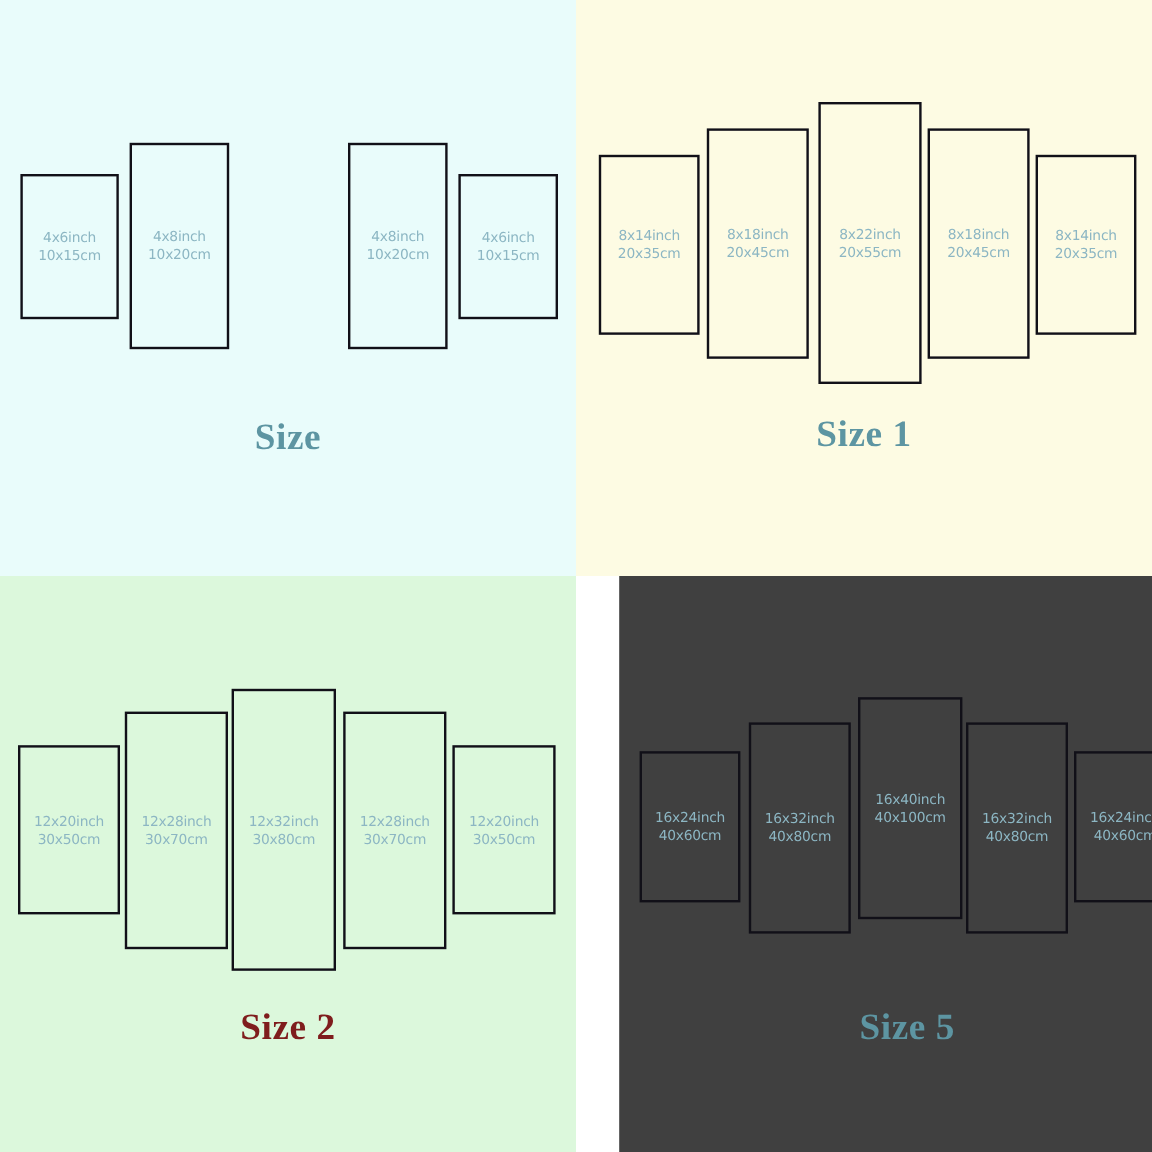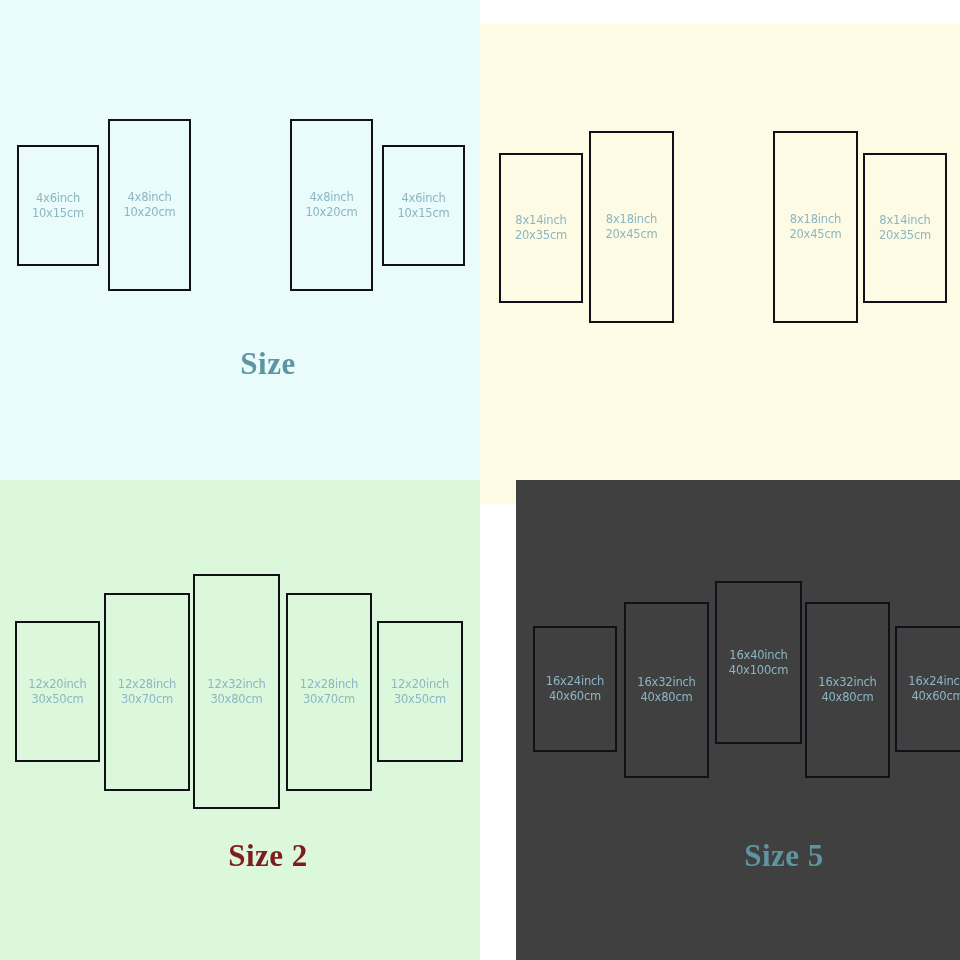--- a/index.html
+++ b/index.html
@@ -97,7 +97,7 @@
       </div>
       <div class="quadrant-title" style="top: 346px; color: rgb(93, 149, 162);">Size</div>
     </div>
-    <div class="quadrant" style="background: rgb(253, 251, 227); margin-top: 24px;">
+    <div class="quadrant" style="background: rgb(253, 251, 227);">
       <div class="panel-cluster">
         <div class="panel" style="left: 19px; top: 129px; width: 84px; height: 150px; border-color: rgb(17, 16, 24);">
           <div class="panel-label" style="font-size: 11.5px; color: rgb(140, 182, 195);"><span class="line1">8x14inch</span><span class="line2">20x35cm</span></div>

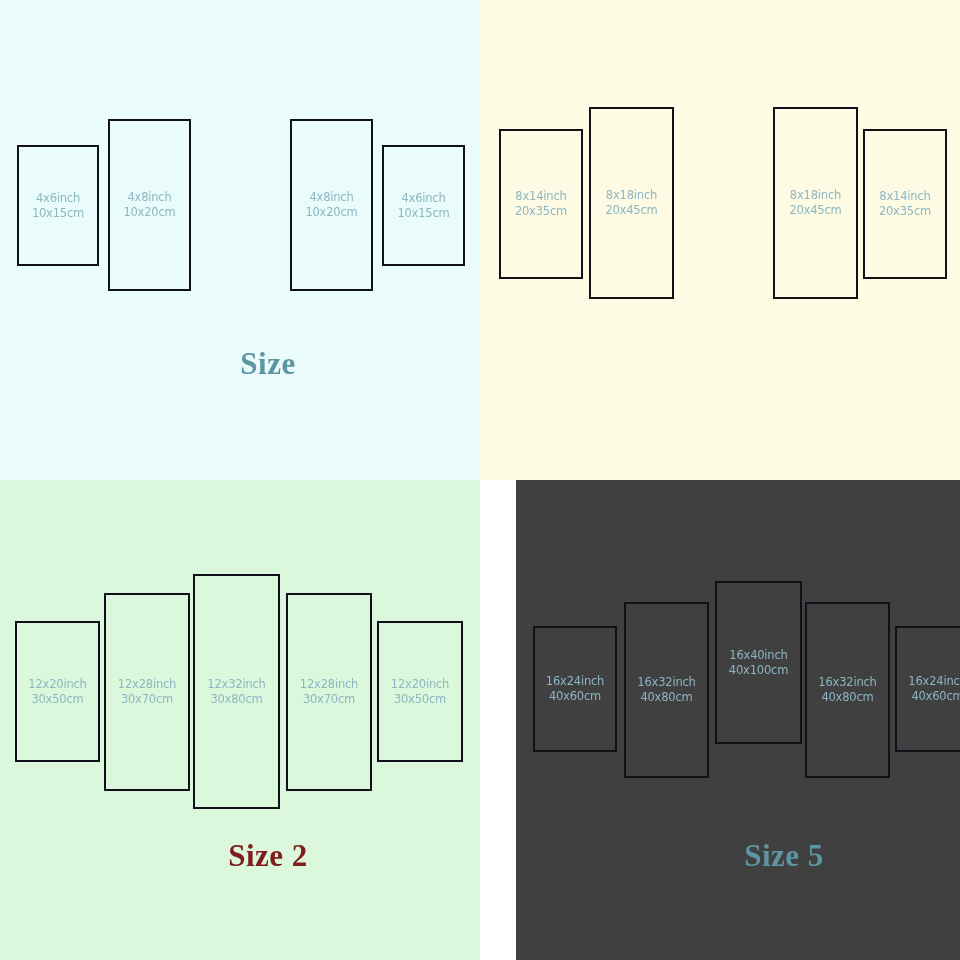--- a/index.html
+++ b/index.html
@@ -105,6 +105,9 @@
         <div class="panel" style="left: 109px; top: 107px; width: 85px; height: 192px; border-color: rgb(17, 16, 24);">
           <div class="panel-label" style="font-size: 11.5px; color: rgb(140, 182, 195);"><span class="line1">8x18inch</span><span class="line2">20x45cm</span></div>
         </div>
+        <div class="panel" style="left: 202px; top: 85px; width: 86px; height: 235px; border-color: rgb(17, 16, 24);">
+          <div class="panel-label" style="font-size: 11.5px; color: rgb(140, 182, 195);"><span class="line1">8x22inch</span><span class="line2">20x55cm</span></div>
+        </div>
         <div class="panel" style="left: 293px; top: 107px; width: 85px; height: 192px; border-color: rgb(17, 16, 24);">
           <div class="panel-label" style="font-size: 11.5px; color: rgb(140, 182, 195);"><span class="line1">8x18inch</span><span class="line2">20x45cm</span></div>
         </div>

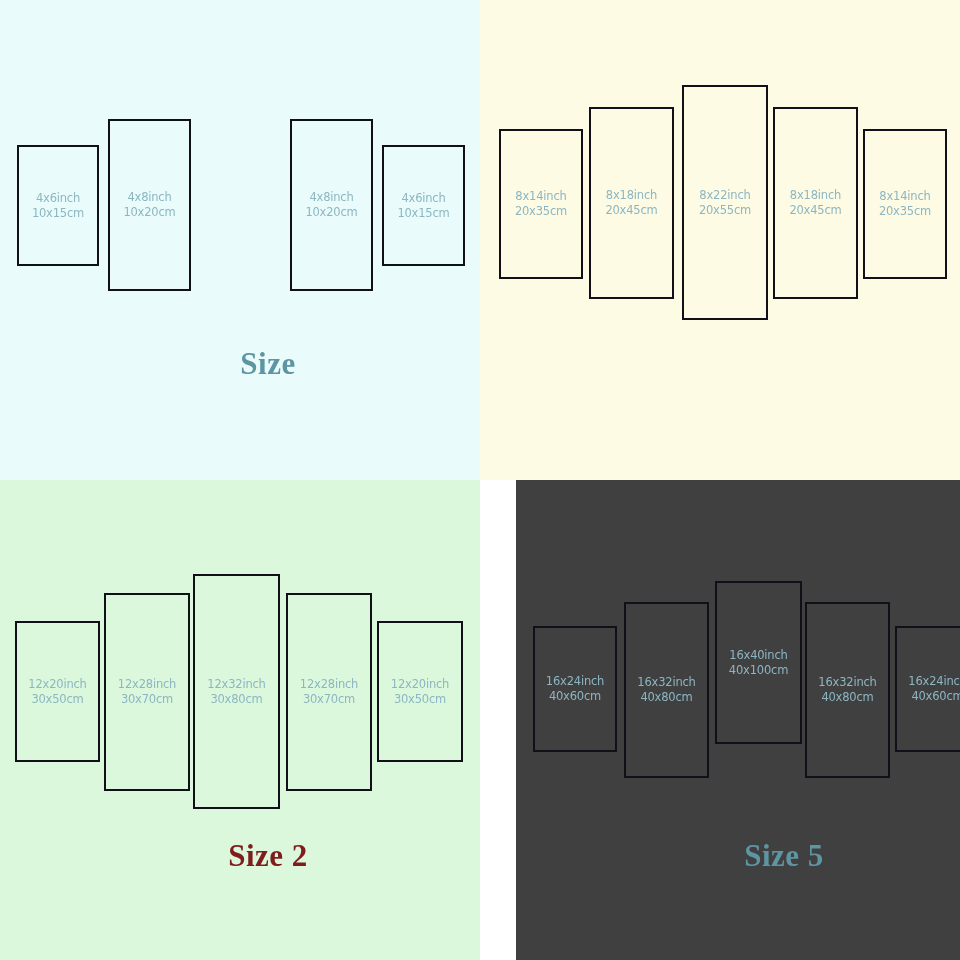--- a/index.html
+++ b/index.html
@@ -73,7 +73,6 @@
     font-size: 31px;
     color: #5d95a2;
     letter-spacing: 0.5px;
-    padding-left: 28px;
   }
 </style>
 </head>

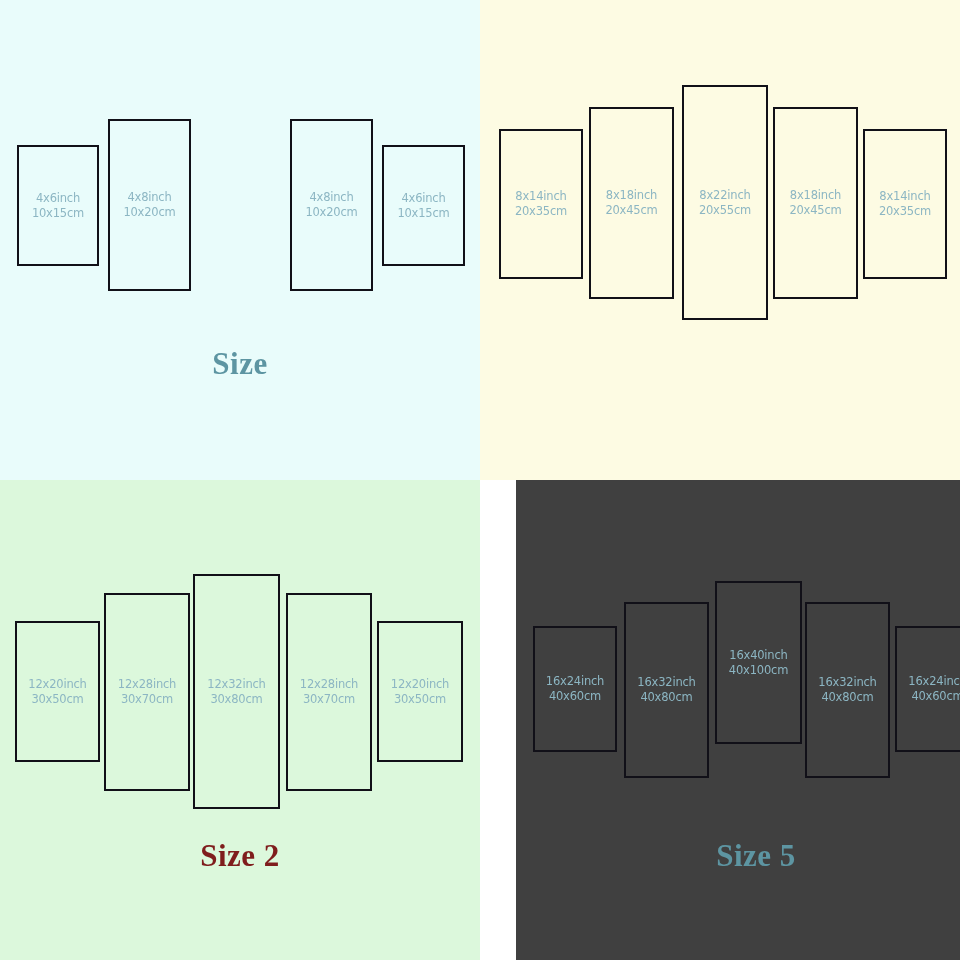--- a/index.html
+++ b/index.html
@@ -114,6 +114,7 @@
           <div class="panel-label" style="font-size: 11.5px; color: rgb(140, 182, 195);"><span class="line1">8x14inch</span><span class="line2">20x35cm</span></div>
         </div>
       </div>
+      <div class="quadrant-title" style="top: 344px; color: rgb(93, 149, 162);">Size 1</div>
     </div>
     <div class="quadrant" style="background: rgb(220, 248, 220);">
       <div class="panel-cluster">

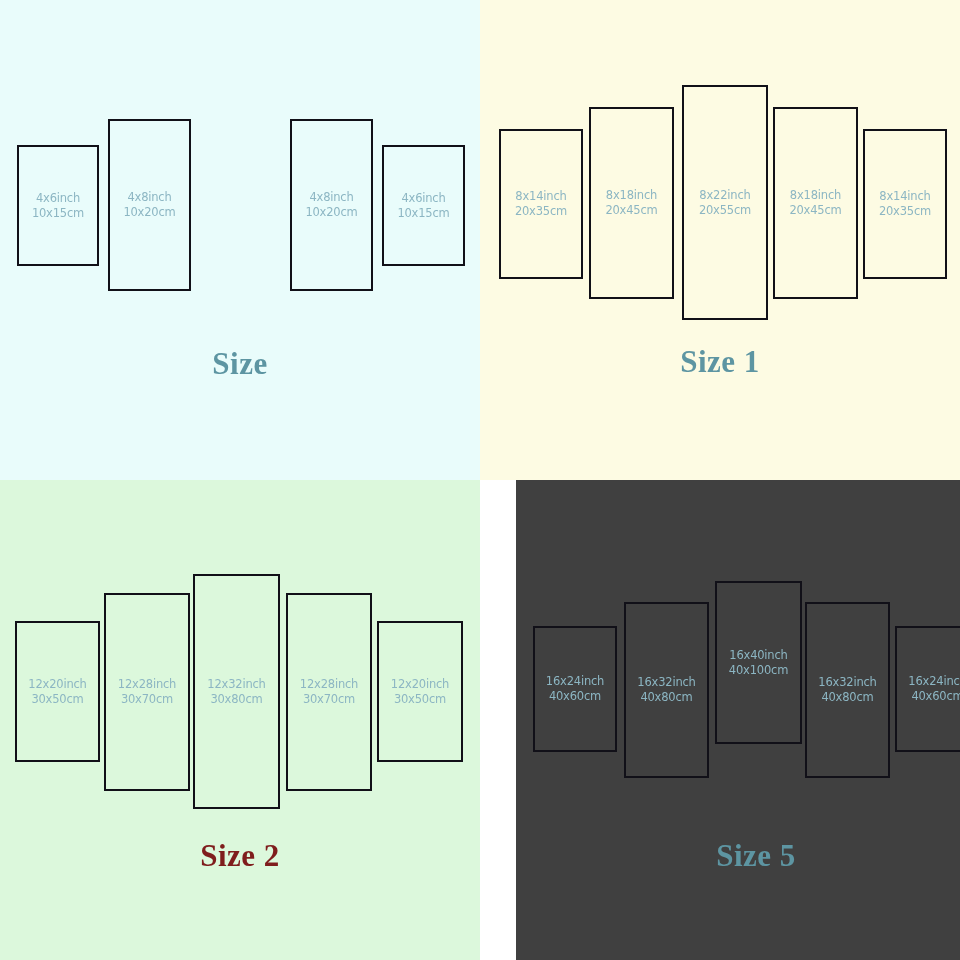--- a/index.html
+++ b/index.html
@@ -144,7 +144,7 @@
         <div class="panel" style="left: 108px; top: 122px; width: 85px; height: 176px; border-color: rgb(17, 16, 24);">
           <div class="panel-label" style="font-size: 11.5px; color: rgb(140, 182, 195);"><span class="line1">16x32inch</span><span class="line2">40x80cm</span></div>
         </div>
-        <div class="panel" style="left: 199px; top: 101px; width: 87px; height: 163px; border-color: rgb(17, 16, 24);">
+        <div class="panel" style="left: 199px; top: 101px; width: 87px; height: 185px; border-color: rgb(17, 16, 24);">
           <div class="panel-label" style="font-size: 11.5px; color: rgb(140, 182, 195);"><span class="line1">16x40inch</span><span class="line2">40x100cm</span></div>
         </div>
         <div class="panel" style="left: 289px; top: 122px; width: 85px; height: 176px; border-color: rgb(17, 16, 24);">

